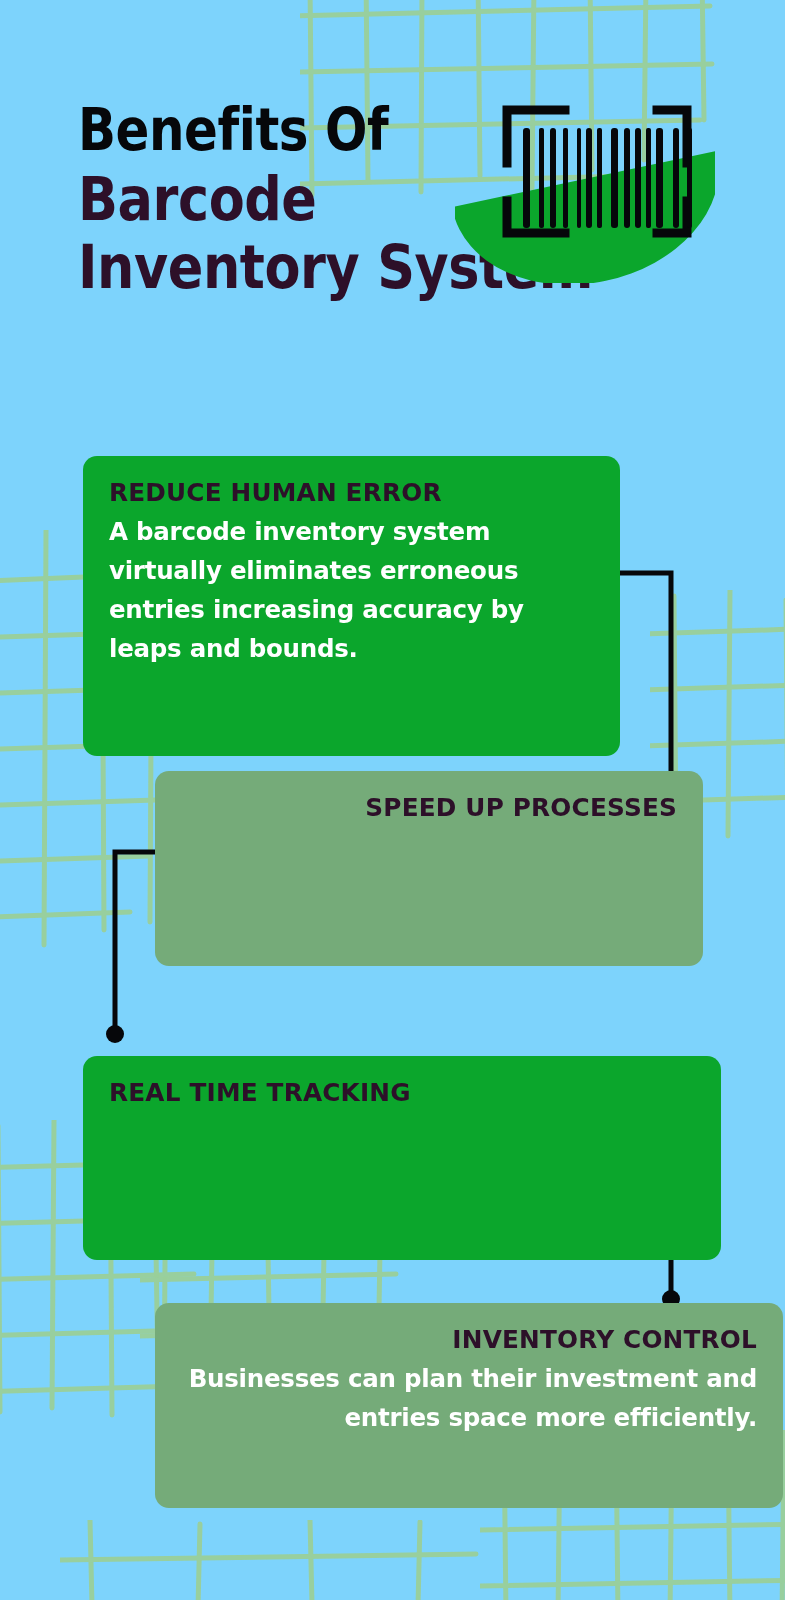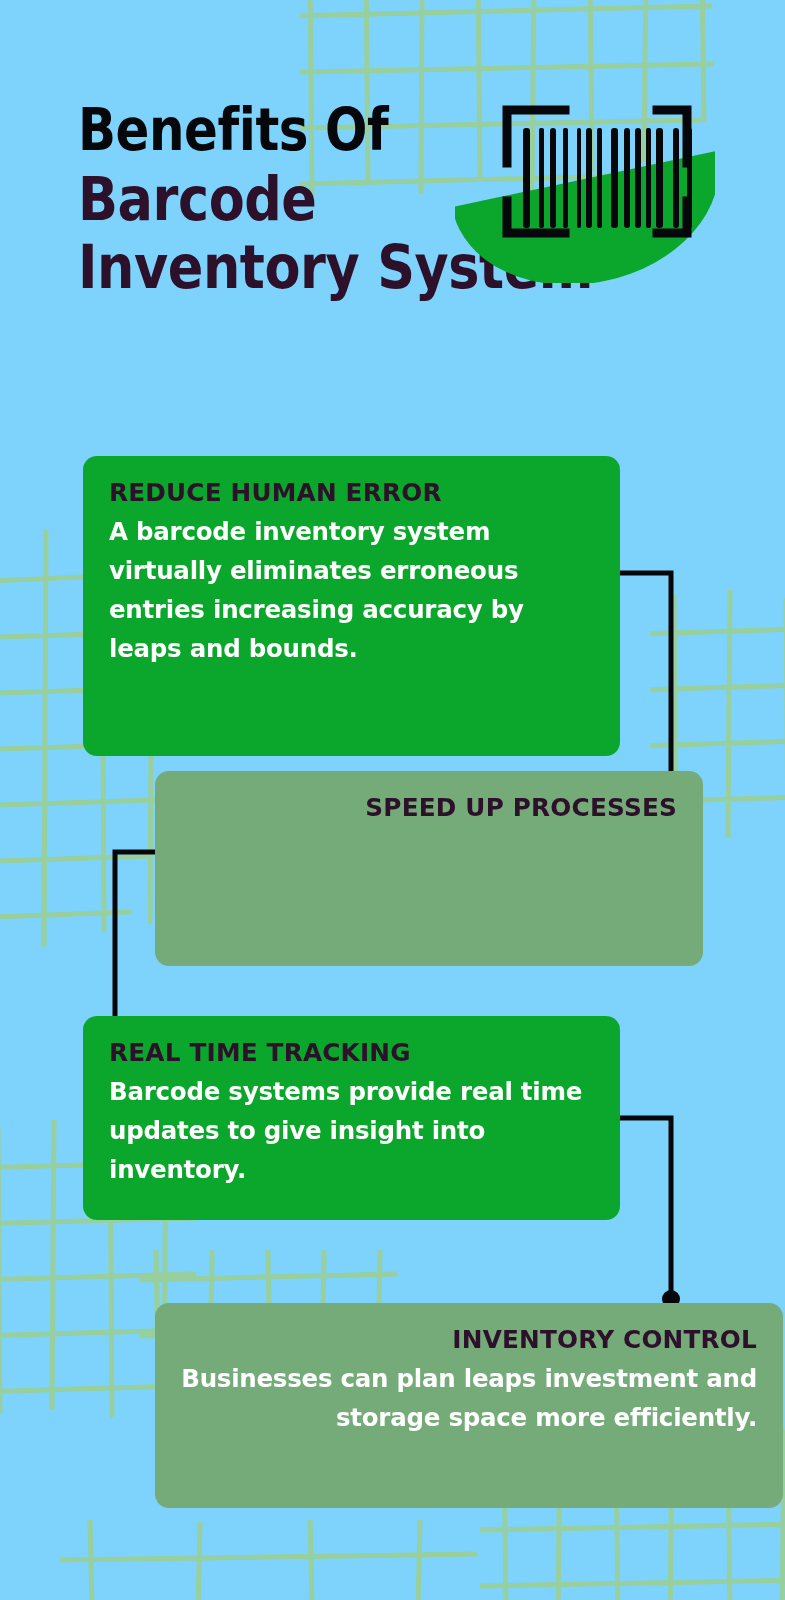--- a/index.html
+++ b/index.html
@@ -73,7 +73,7 @@
 
   #card1 { left:83px;  top:456px;  width:537px; height:300px; }
   #card2 { left:155px; top:755px;  width:548px; height:195px;margin-top:16px; }
-  #card3 { left:83px;  top:1016px; width:537px; height:204px; }
+  #card3 { left:83px;  top:1056px; width:638px; height:204px; }
   #card4 { left:155px; top:1303px; width:628px; height:205px; }
 
   

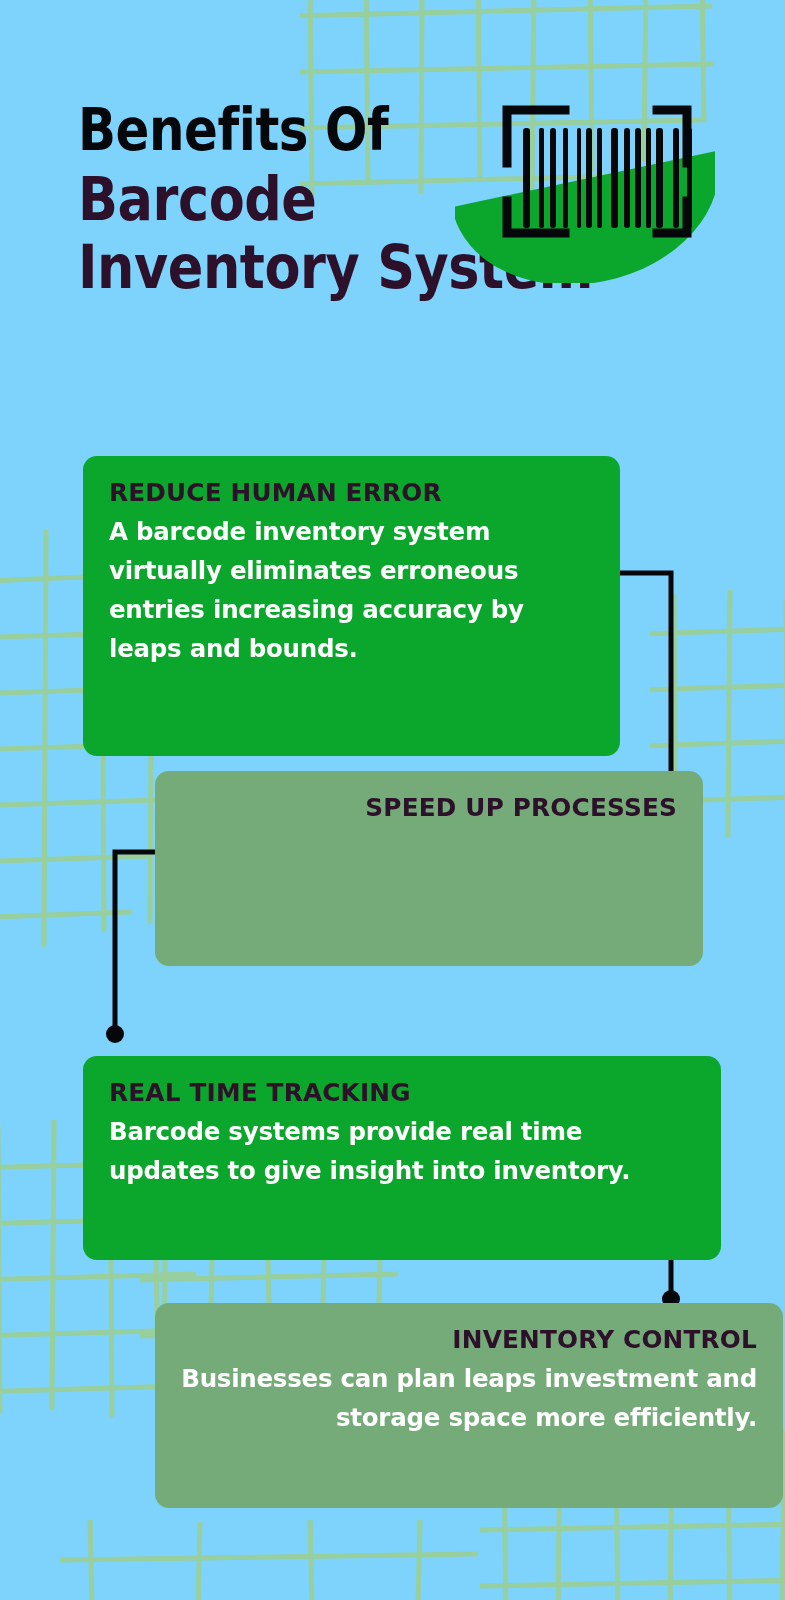--- a/index.html
+++ b/index.html
@@ -273,7 +273,6 @@
 
   <div id="card3" class="card bright left">
     <div class="card-title">REAL TIME TRACKING</div>
-    <div class="card-body">Barcode systems provide real time updates to give insight into inventory.</div>
   </div>
 
   <div id="card4" class="card sage right">

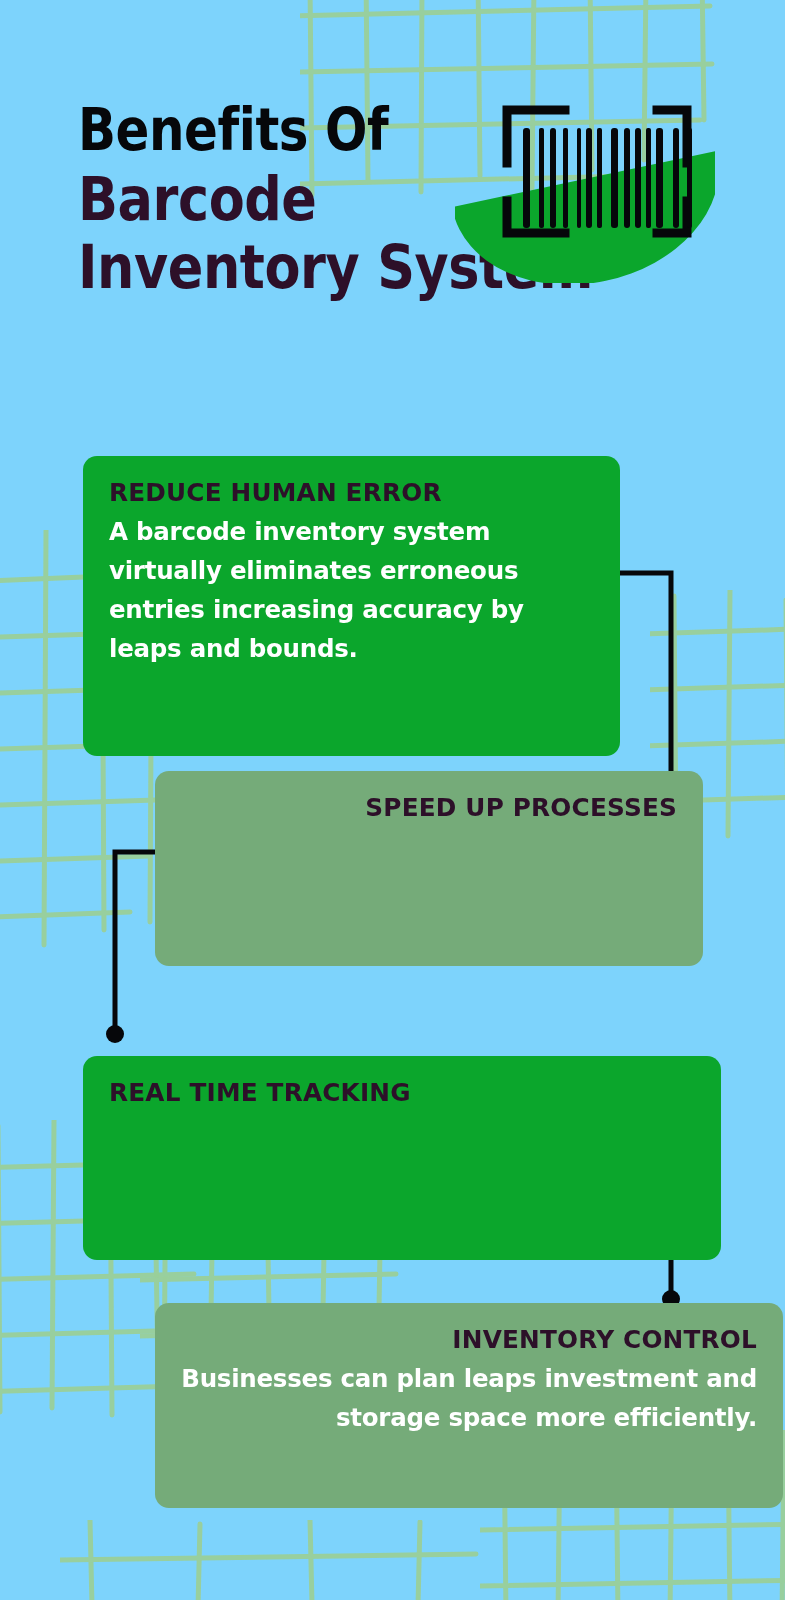--- a/index.html
+++ b/index.html
@@ -277,7 +277,7 @@
 
   <div id="card4" class="card sage right">
     <div class="card-title">INVENTORY CONTROL</div>
-    <div class="card-body">Businesses can plan leaps investment and storage space more efficiently.</div>
+    <div class="card-body">Businesses can plan their investment and entries space more efficiently.</div>
   </div>
 
 </div>

